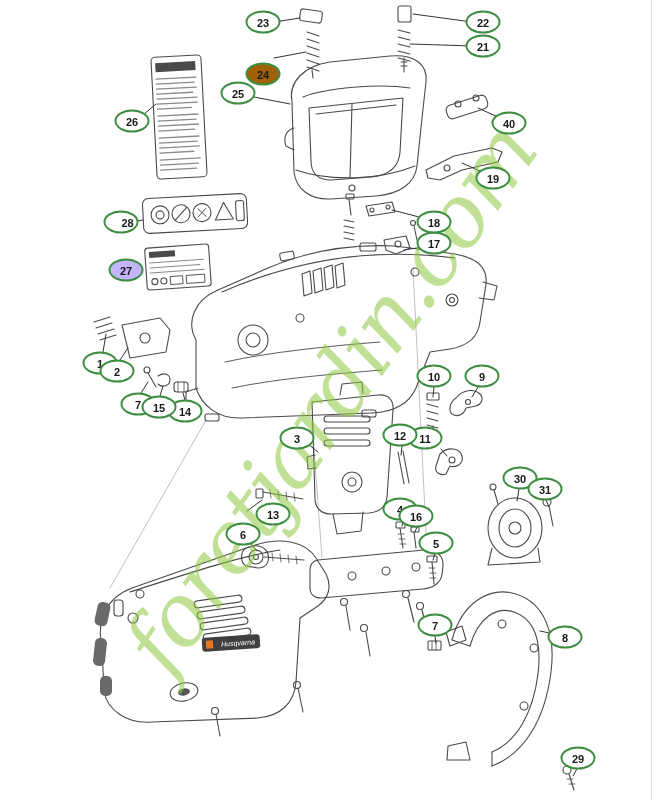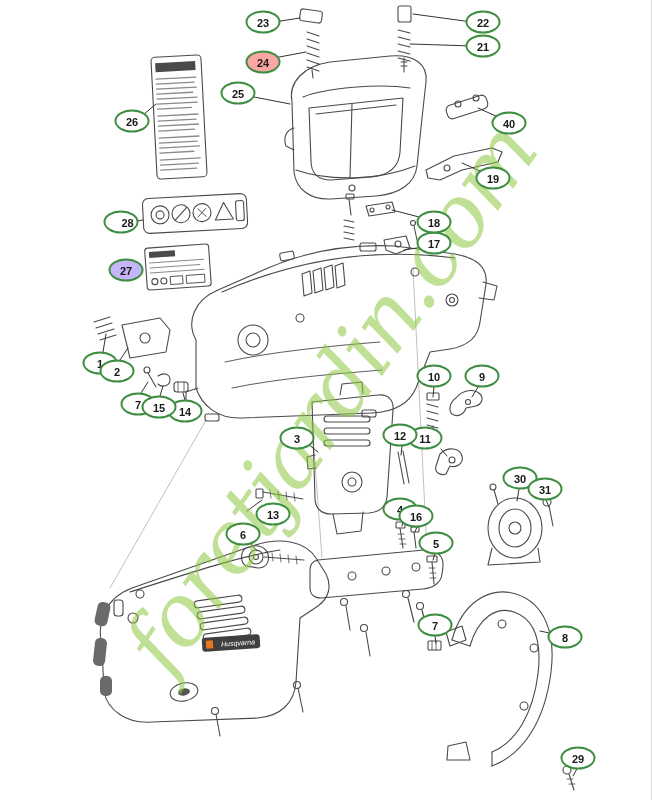--- a/index.html
+++ b/index.html
@@ -326,7 +326,7 @@
       <div class="callout" style="left: 483px; top: 46px; border-color: rgb(62, 142, 65); color: rgb(26, 26, 26); background: rgb(255, 255, 255);">21</div>
       <div class="callout" style="left: 483px; top: 22px; border-color: rgb(62, 142, 65); color: rgb(26, 26, 26); background: rgb(255, 255, 255);">22</div>
       <div class="callout" style="left: 263px; top: 22px; border-color: rgb(62, 142, 65); color: rgb(26, 26, 26); background: rgb(255, 255, 255);">23</div>
-      <div class="callout" style="left: 263px; top: 62px; border-color: rgb(62, 142, 65); color: rgb(26, 26, 26); background: #fca5a5;">24</div>
+      <div class="callout" style="left: 263px; top: 74px; border-color: rgb(62, 142, 65); color: rgb(26, 26, 26); background: #a16207;">24</div>
       <div class="callout" style="left: 238px; top: 93px; border-color: rgb(62, 142, 65); color: rgb(26, 26, 26); background: rgb(255, 255, 255);">25</div>
       <div class="callout" style="left: 132px; top: 121px; border-color: rgb(62, 142, 65); color: rgb(26, 26, 26); background: rgb(255, 255, 255);">26</div>
       <div class="callout" style="left: 126px; top: 270px; border-color: rgb(62, 142, 65); color: rgb(26, 26, 26); background: #c4b5fd;">27</div>

